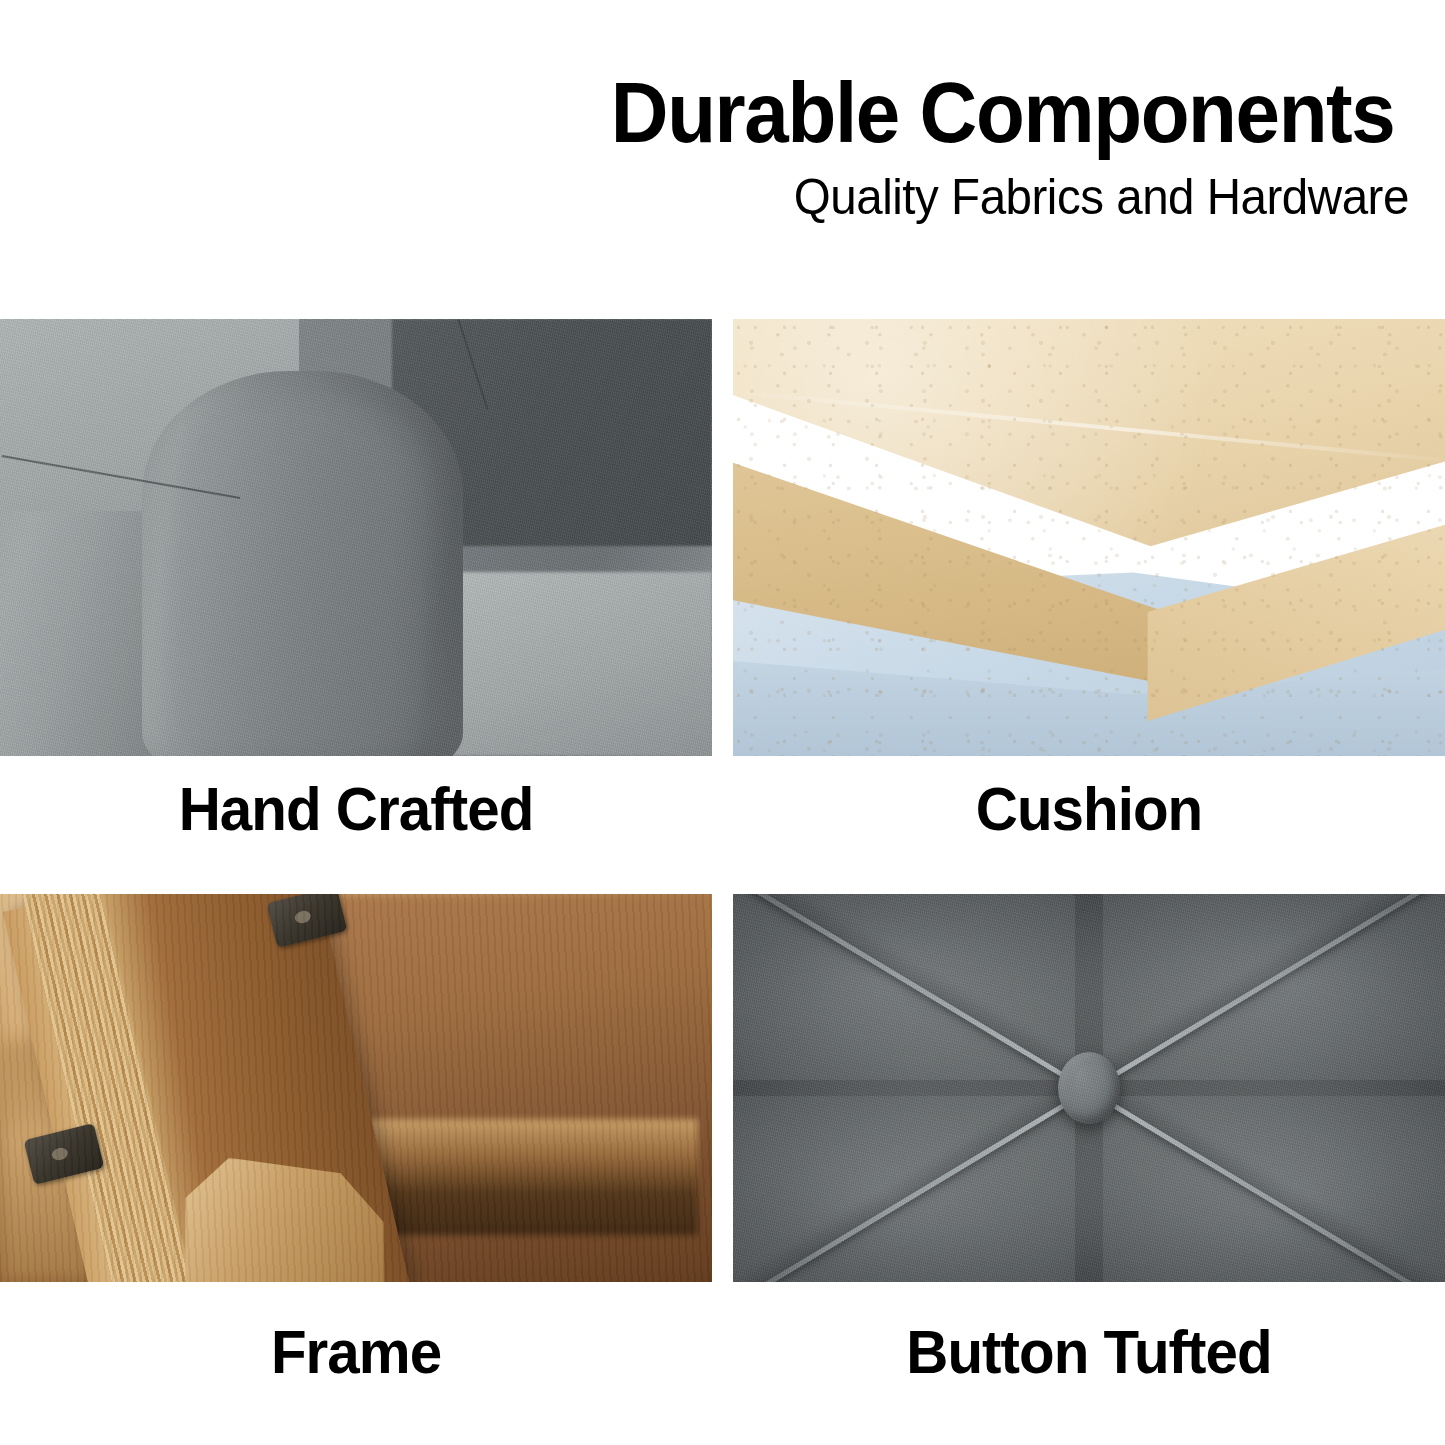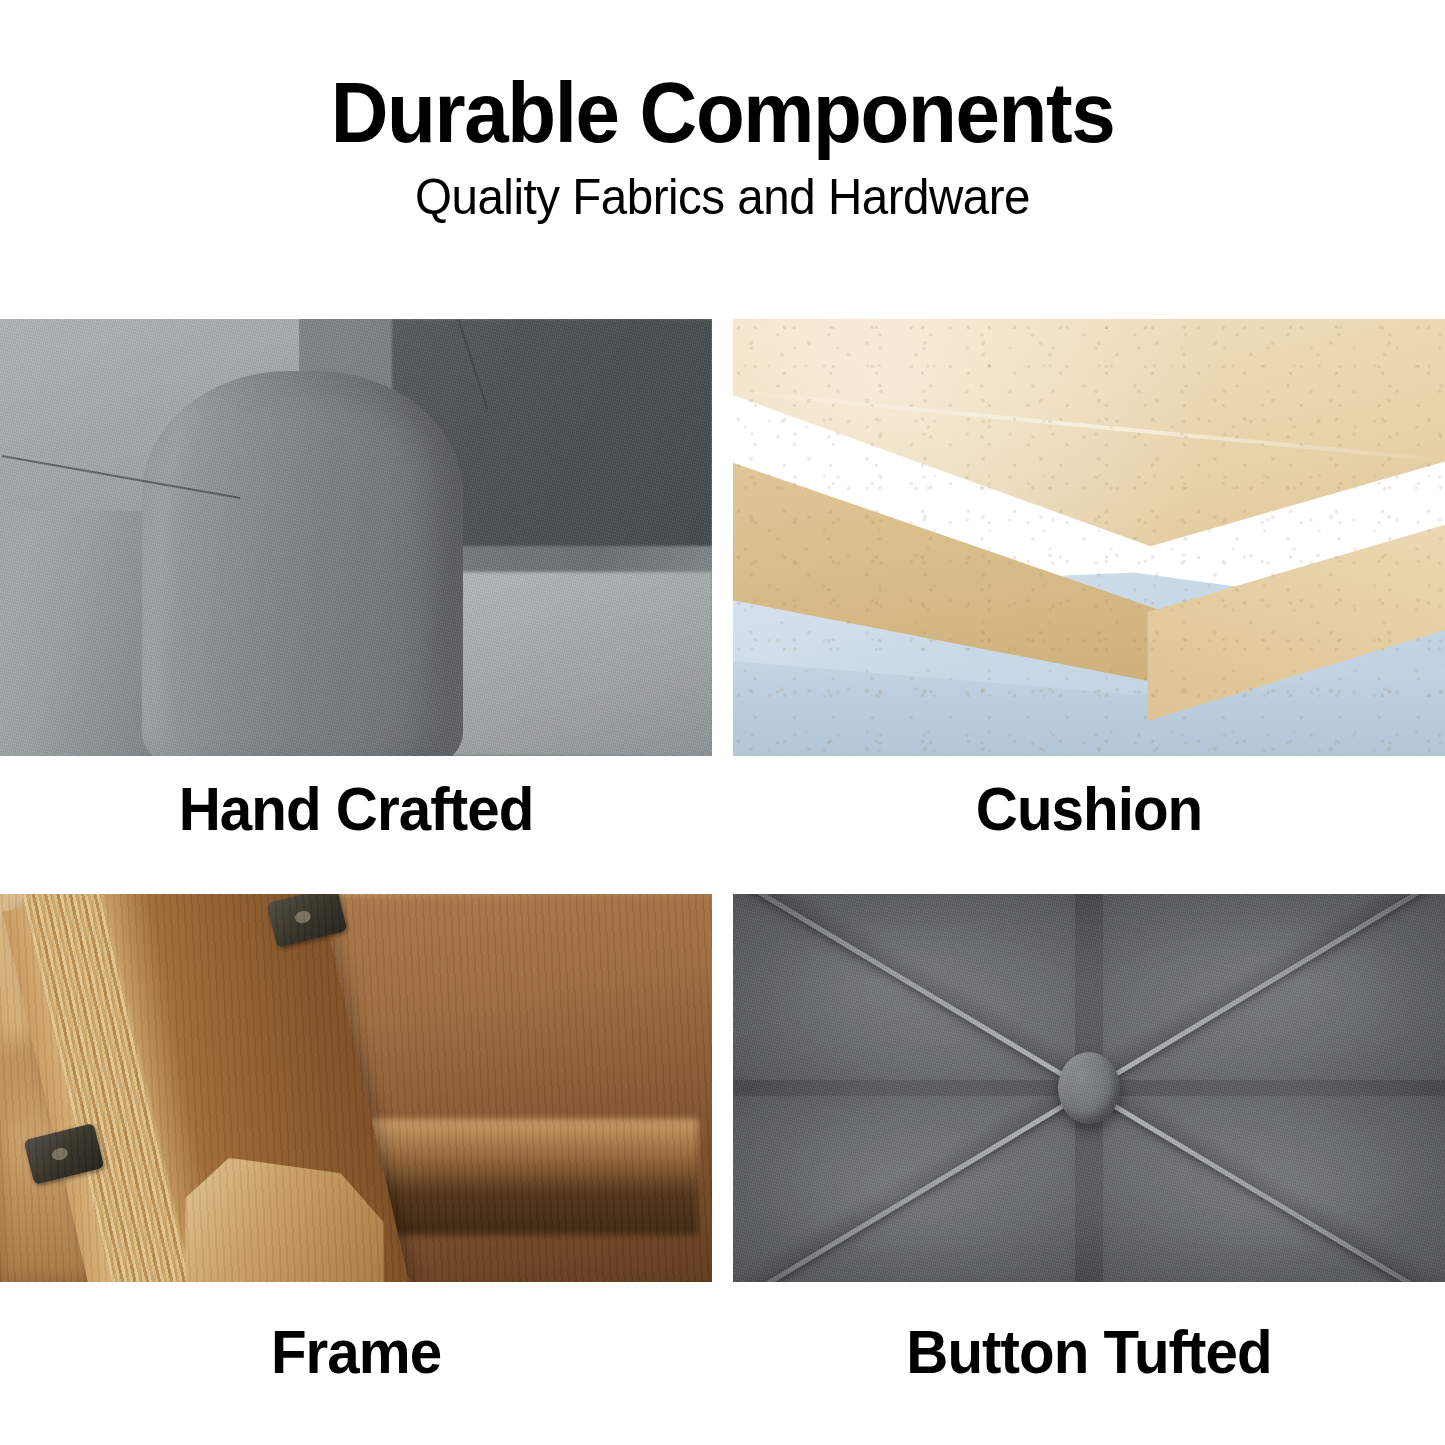--- a/index.html
+++ b/index.html
@@ -25,7 +25,7 @@
     top: 0; left: 0;
     width: 1445px;
     height: 280px;
-    text-align: center;
+    text-align: right;
   }
 
   .title {

